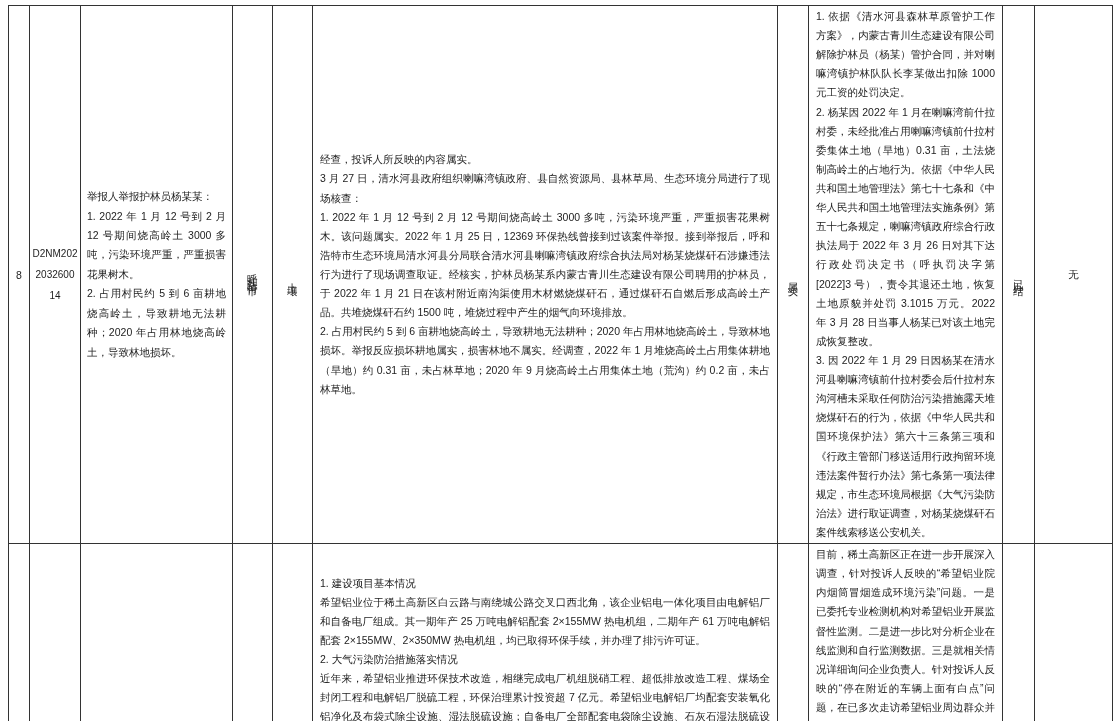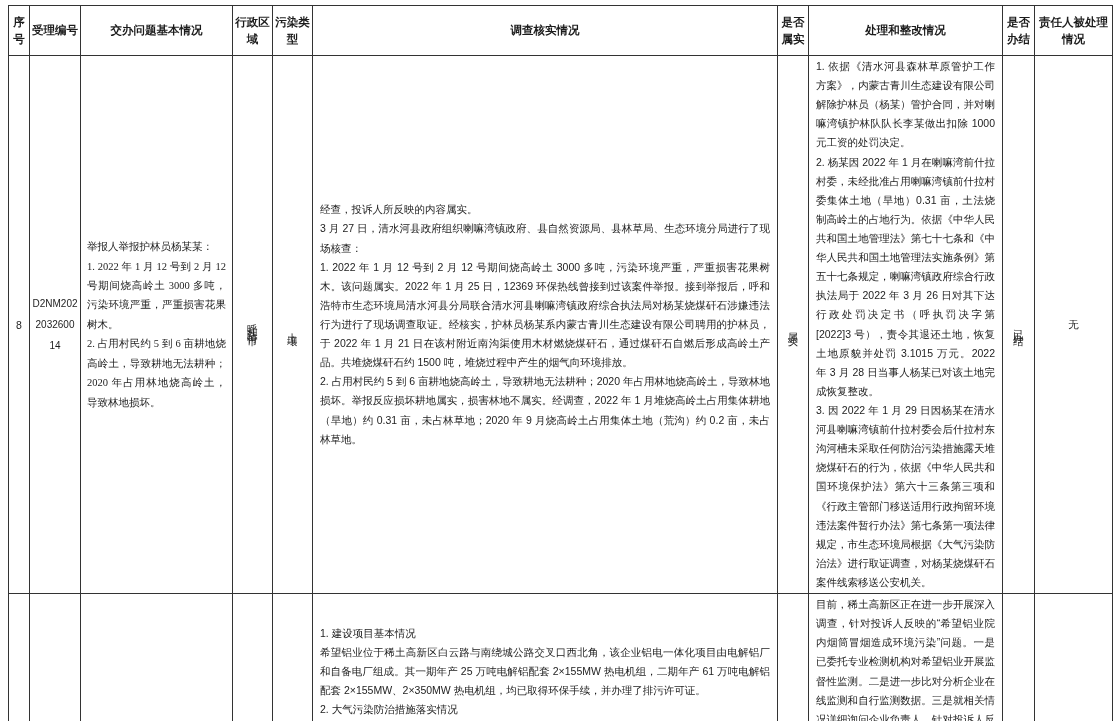--- a/index.html
+++ b/index.html
@@ -99,18 +99,6 @@
       <col style="width:78px">
     </colgroup>
     <tbody>
-        <tr style="height:50px">
-      <th>序号</th>
-      <th>受理编号</th>
-      <th>交办问题基本情况</th>
-      <th>行政区域</th>
-      <th>污染类型</th>
-      <th>调查核实情况</th>
-      <th>是否属实</th>
-      <th>处理和整改情况</th>
-      <th>是否办结</th>
-      <th>责任人被处理情况</th>
-    </tr>
 
     <tr style="height:382px">
       <td class="c-seq">8</td>

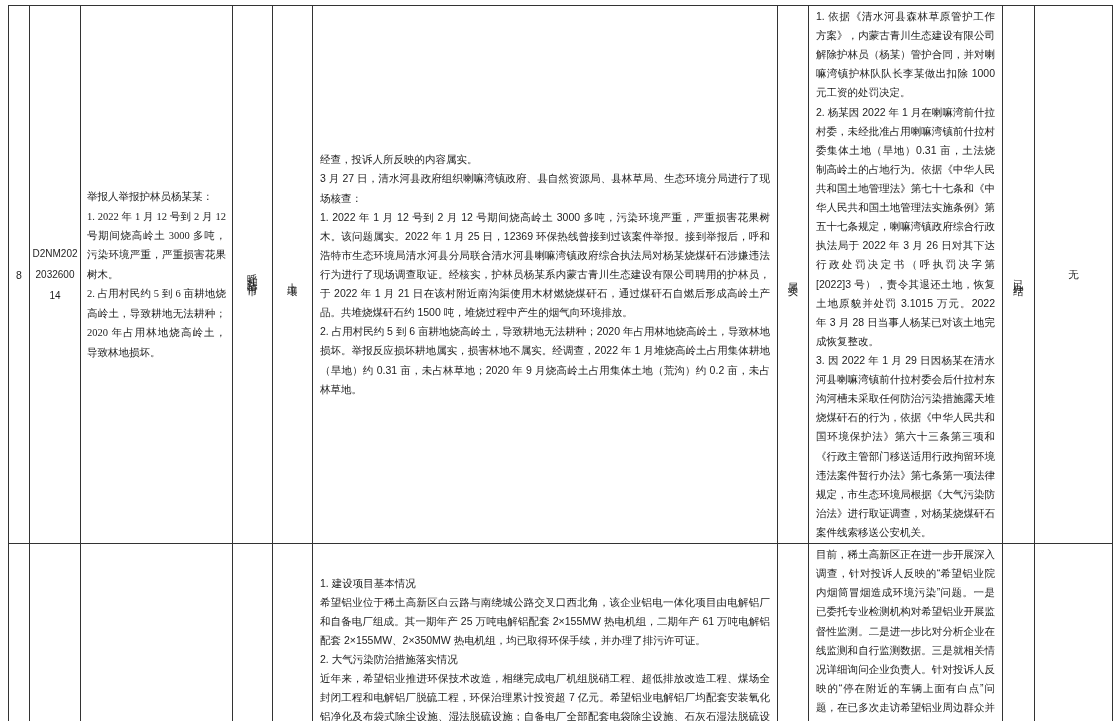--- a/index.html
+++ b/index.html
@@ -54,7 +54,6 @@
     line-height: 1.85;
     text-align: justify;
     padding: 0 4px;
-    font-family: Liberation Serif, serif;
   }
   td.c-vert {
     text-align: center;

